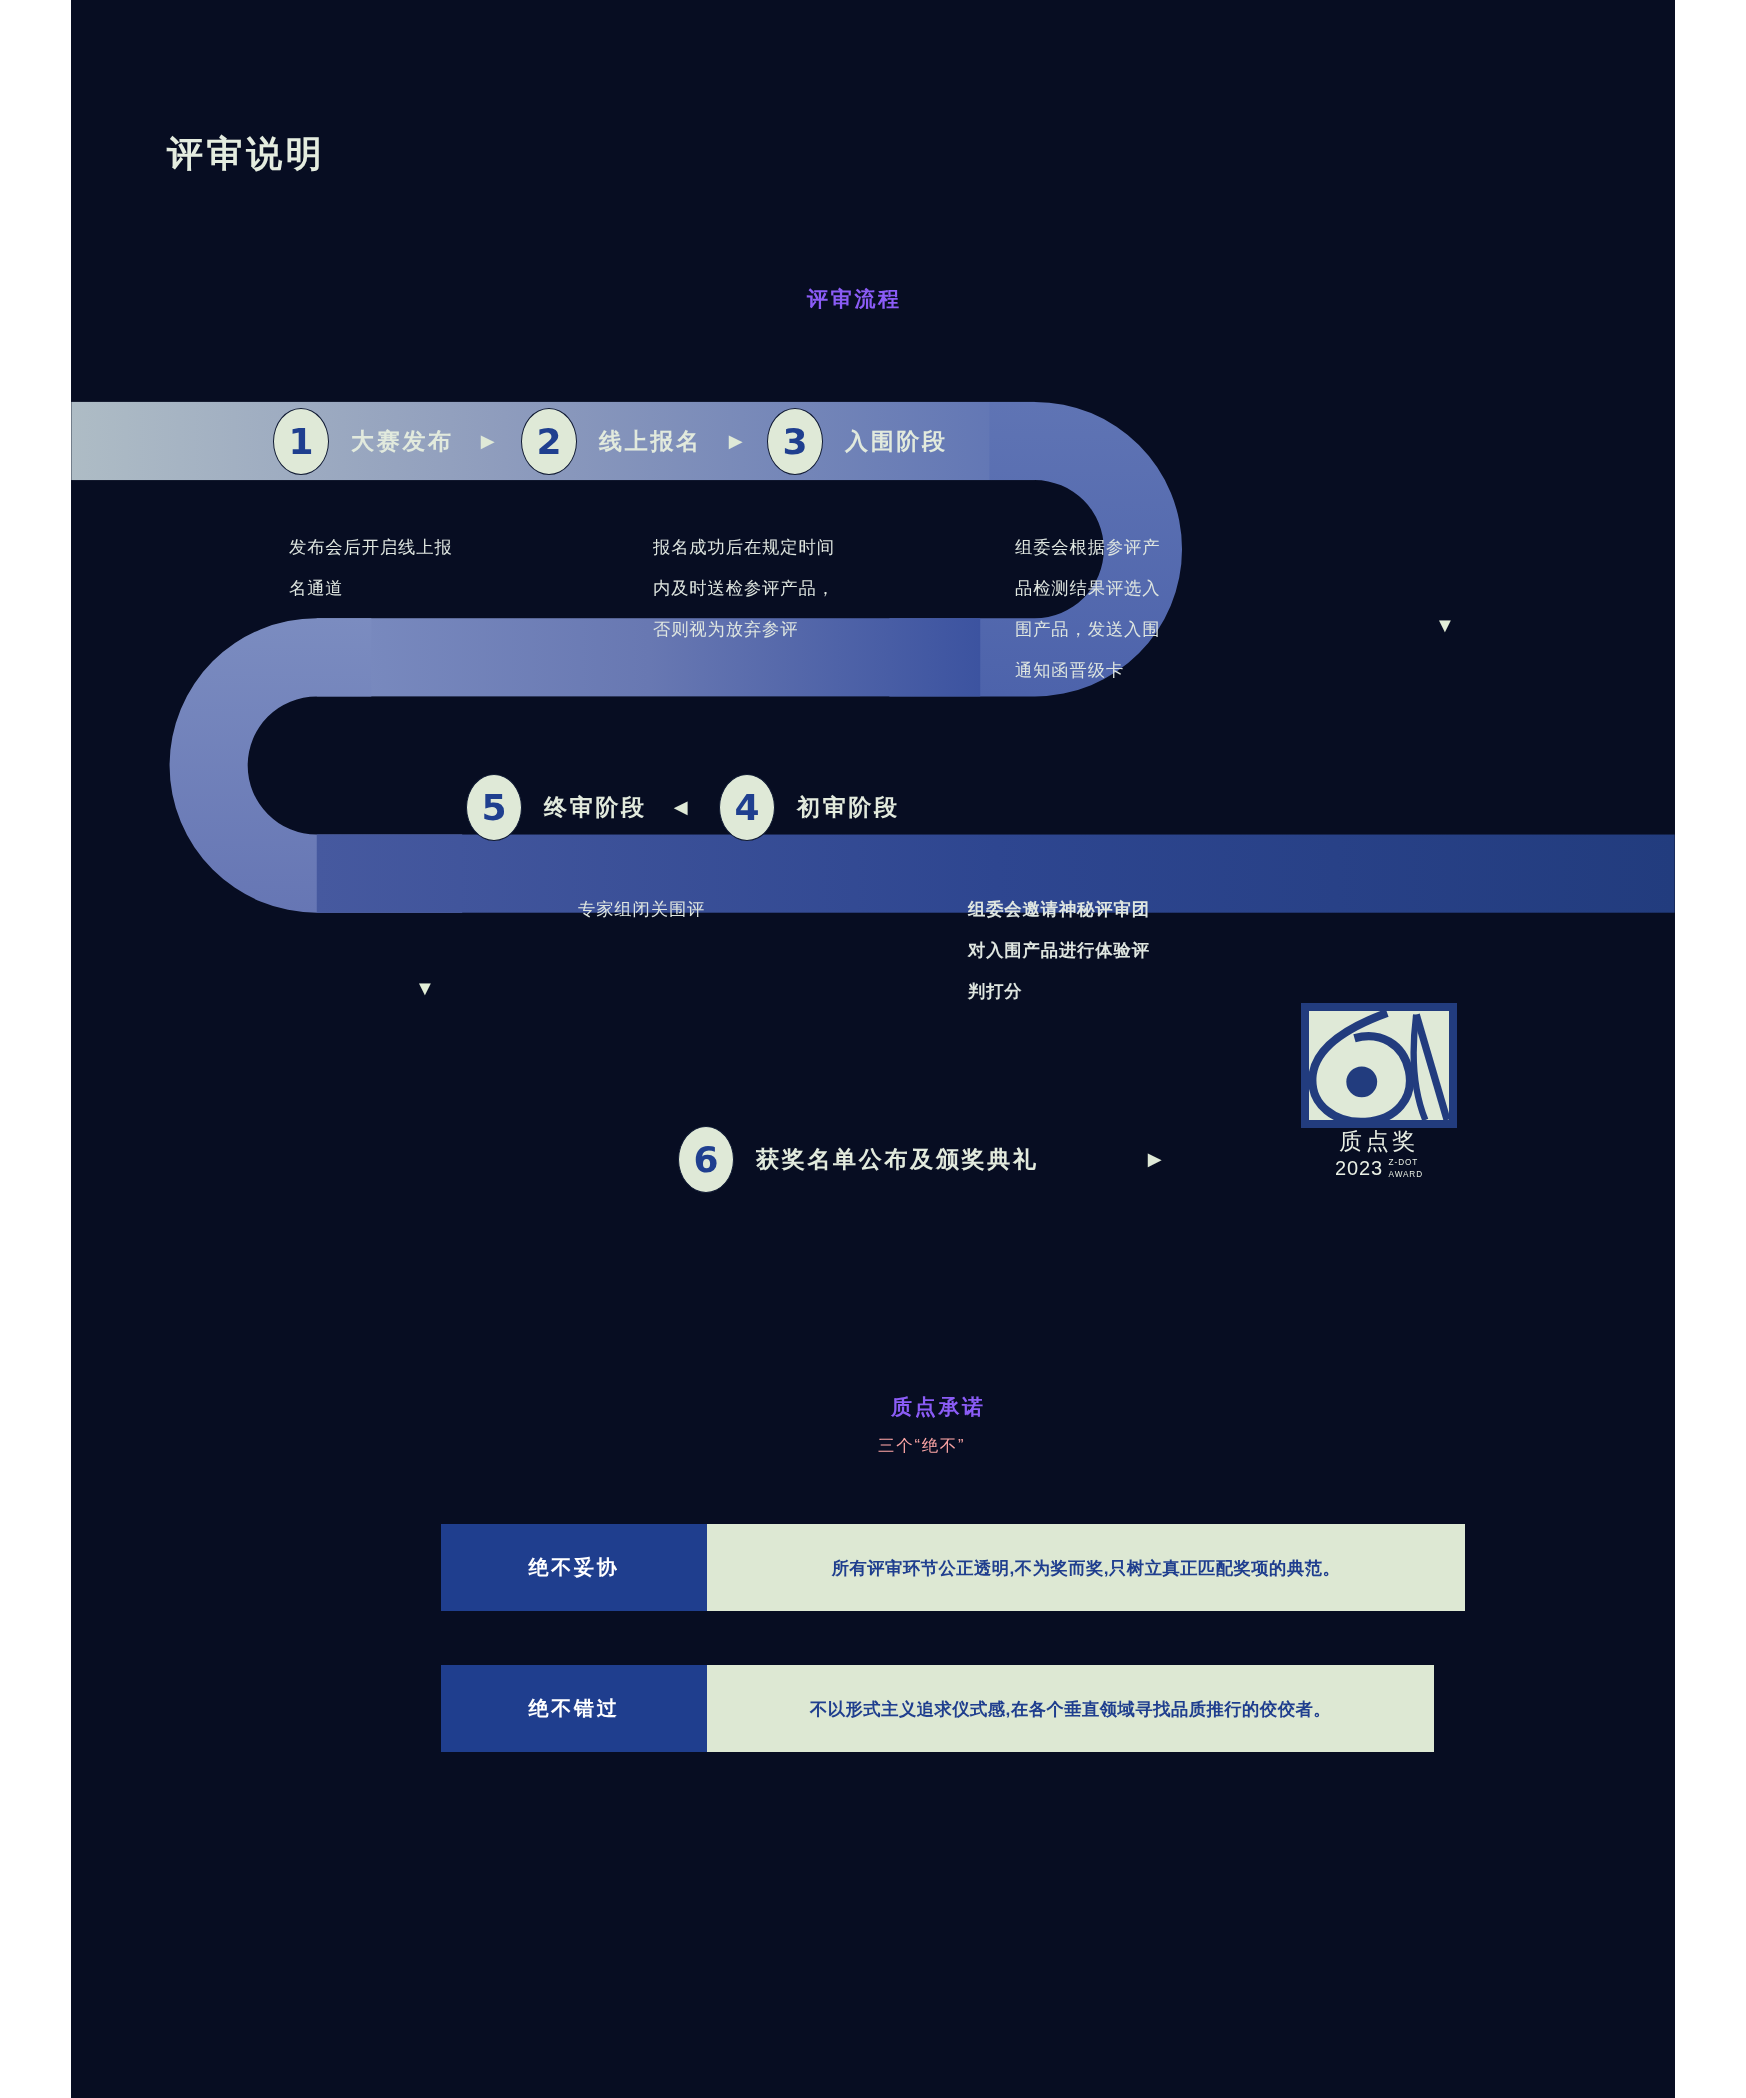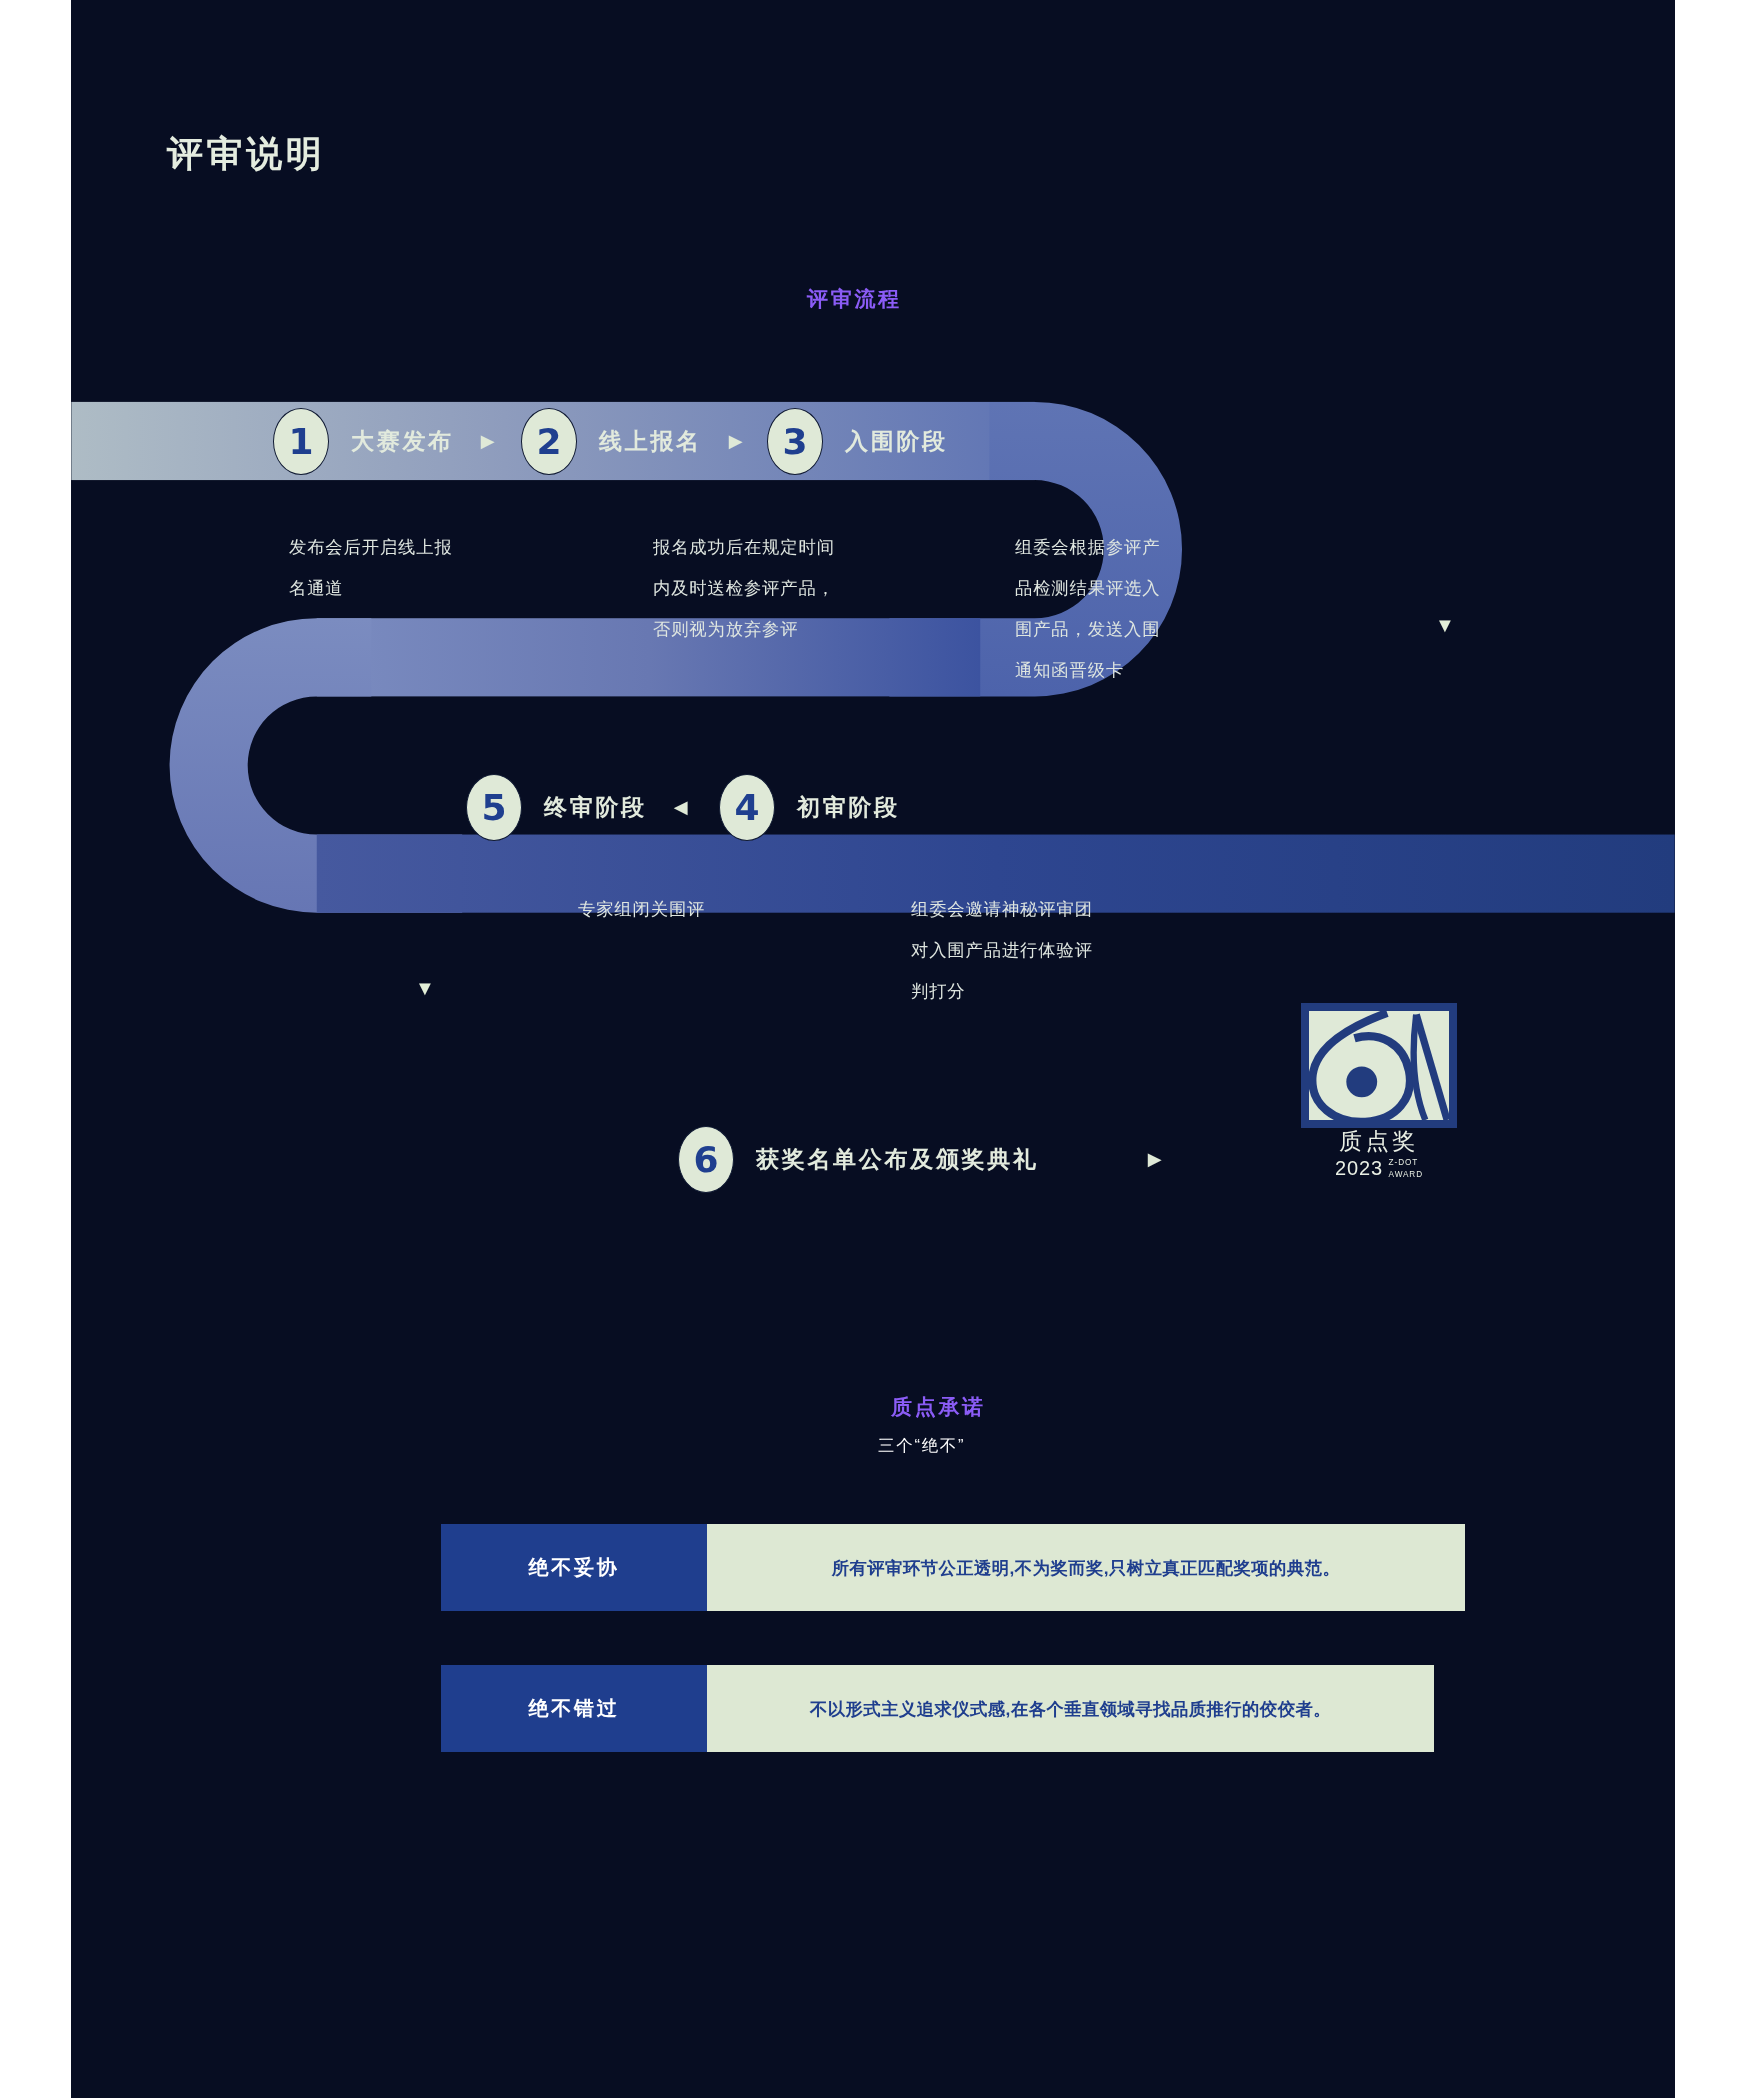--- a/index.html
+++ b/index.html
@@ -293,7 +293,7 @@
 品检测结果评选入
 围产品，发送入围
 通知函晋级卡</div>
-    <div class="desc" style="left:840px; top:889px;">组委会邀请神秘评审团
+    <div class="desc" style="left:897px; top:889px;font-weight:bold;">组委会邀请神秘评审团
 对入围产品进行体验评
 判打分</div>
     <div class="desc" style="left:507px; top:889px;">专家组闭关围评</div>

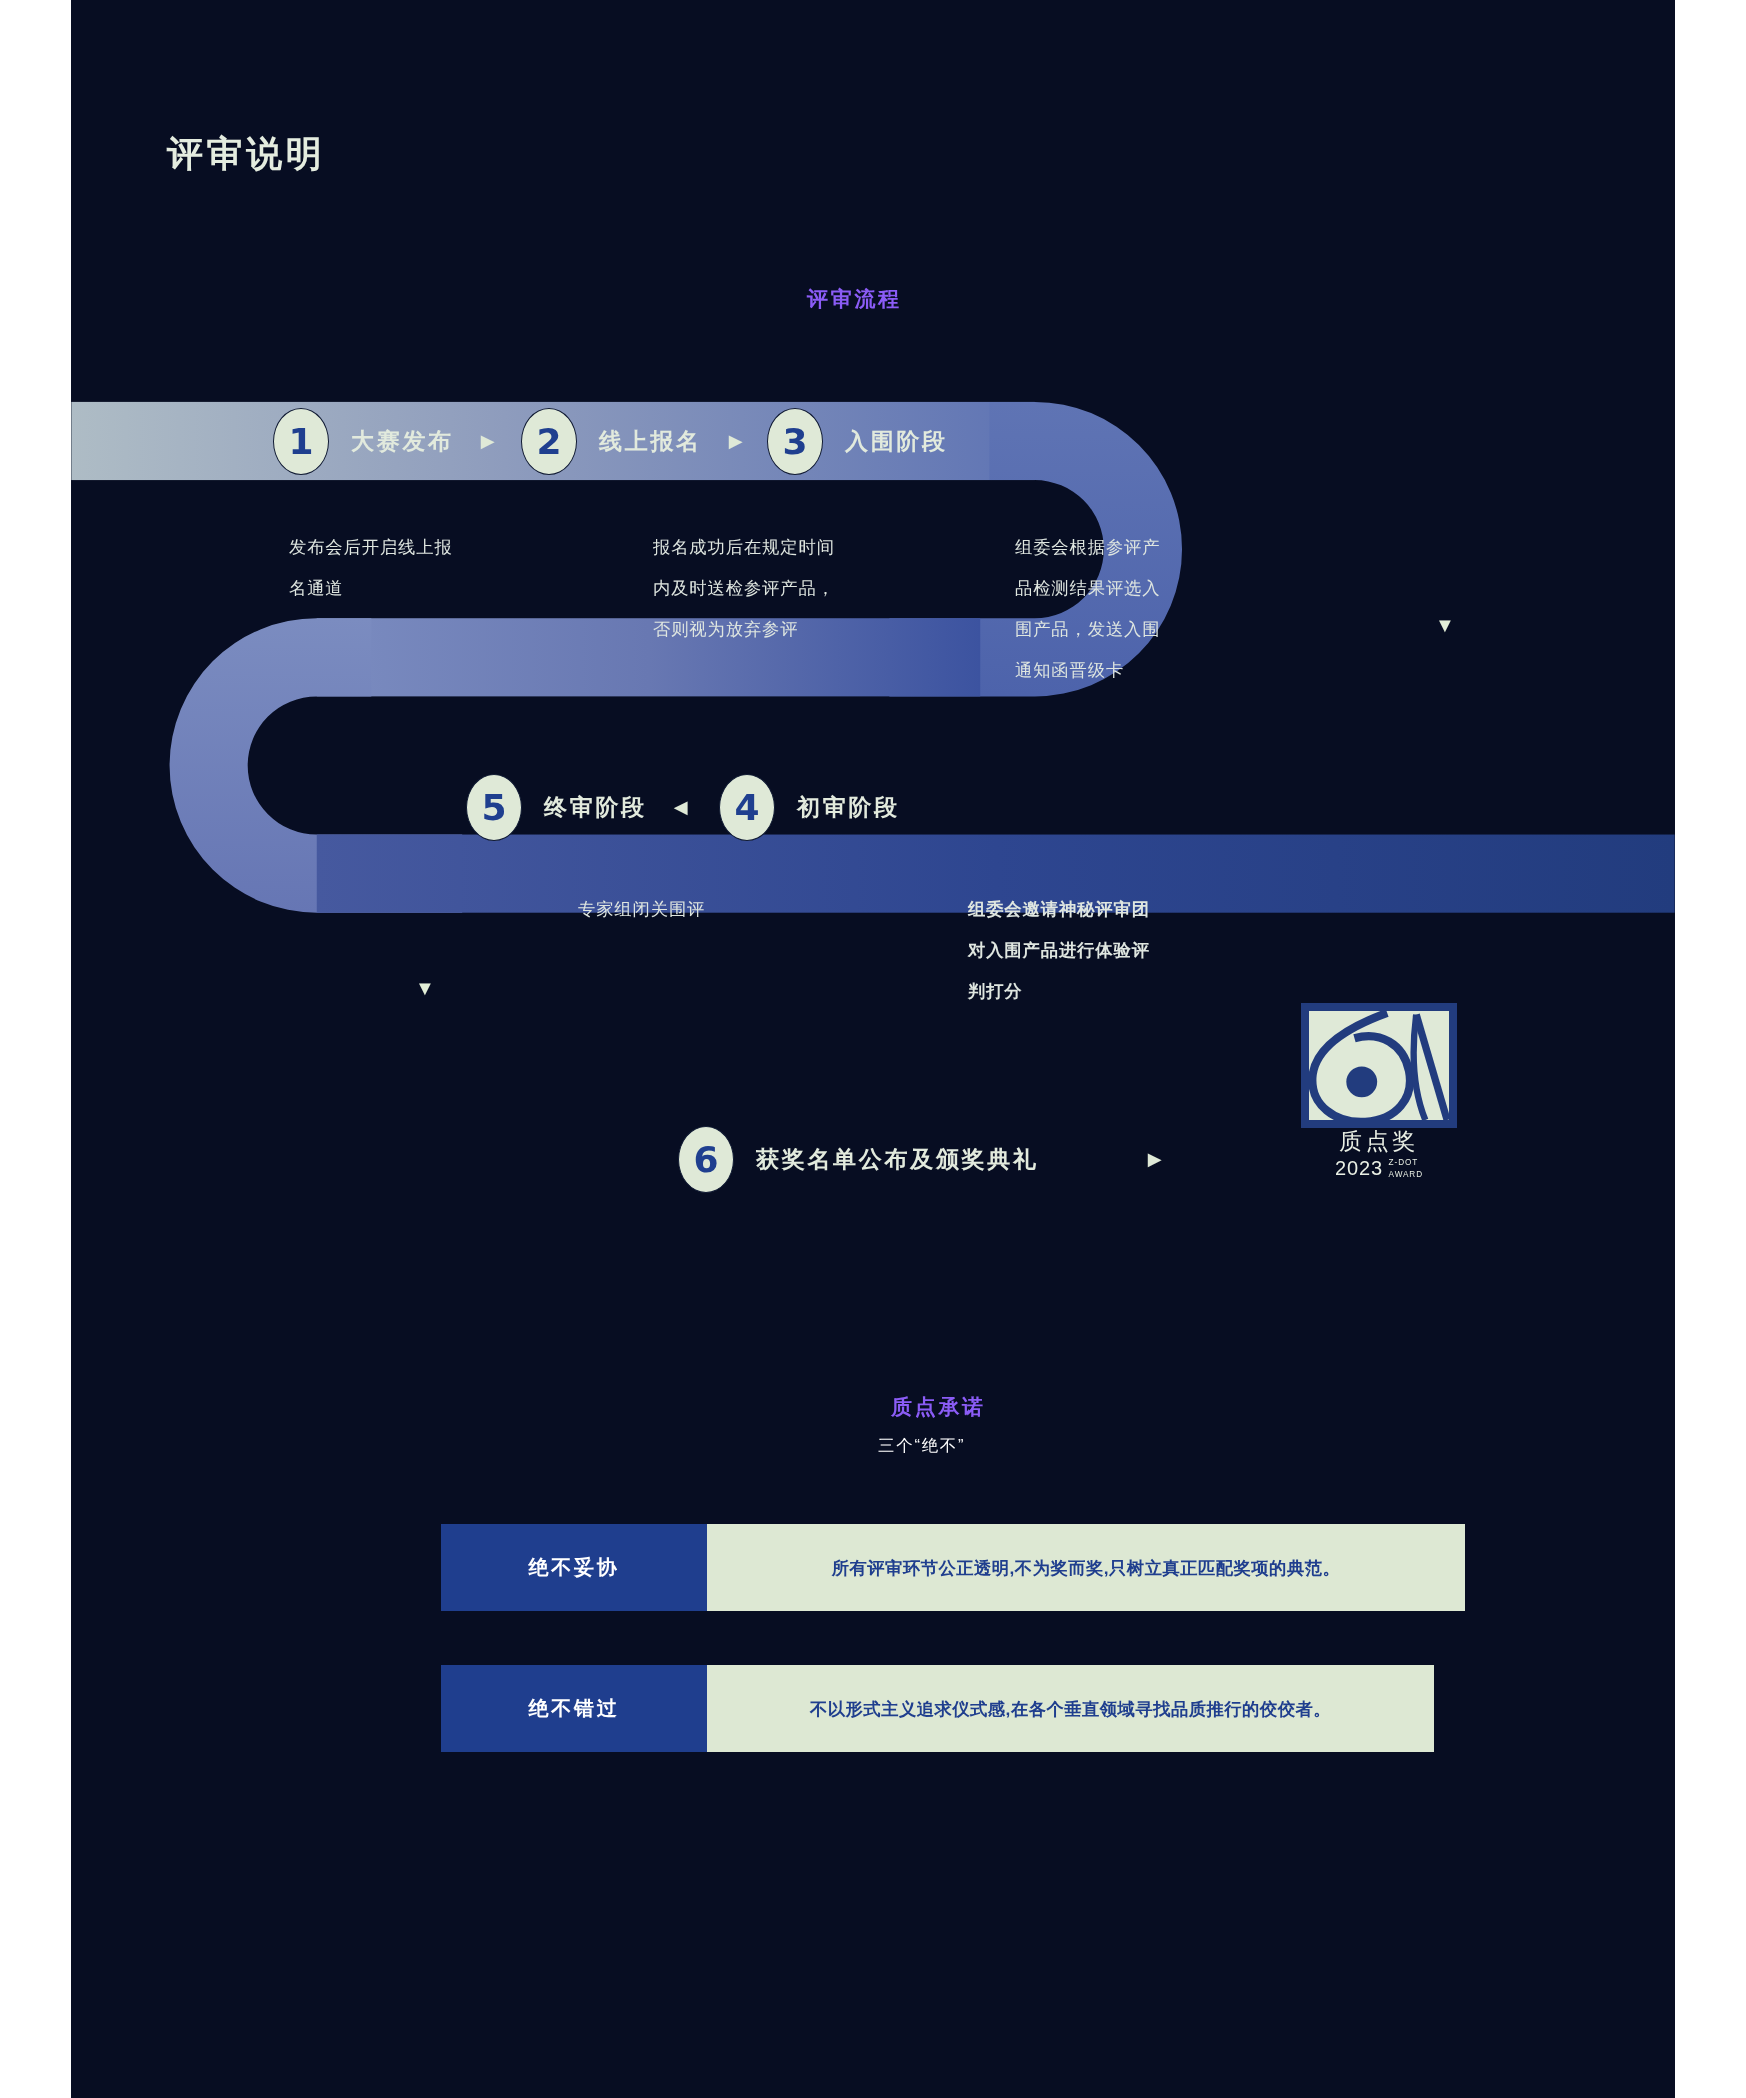--- a/index.html
+++ b/index.html
@@ -165,7 +165,7 @@
     top: 1435px;
     font-size: 16.4px;
     letter-spacing: 1.8px;
-    color: #ffffff;
+    color: #fca5a5;
     white-space: nowrap;
   }
 

